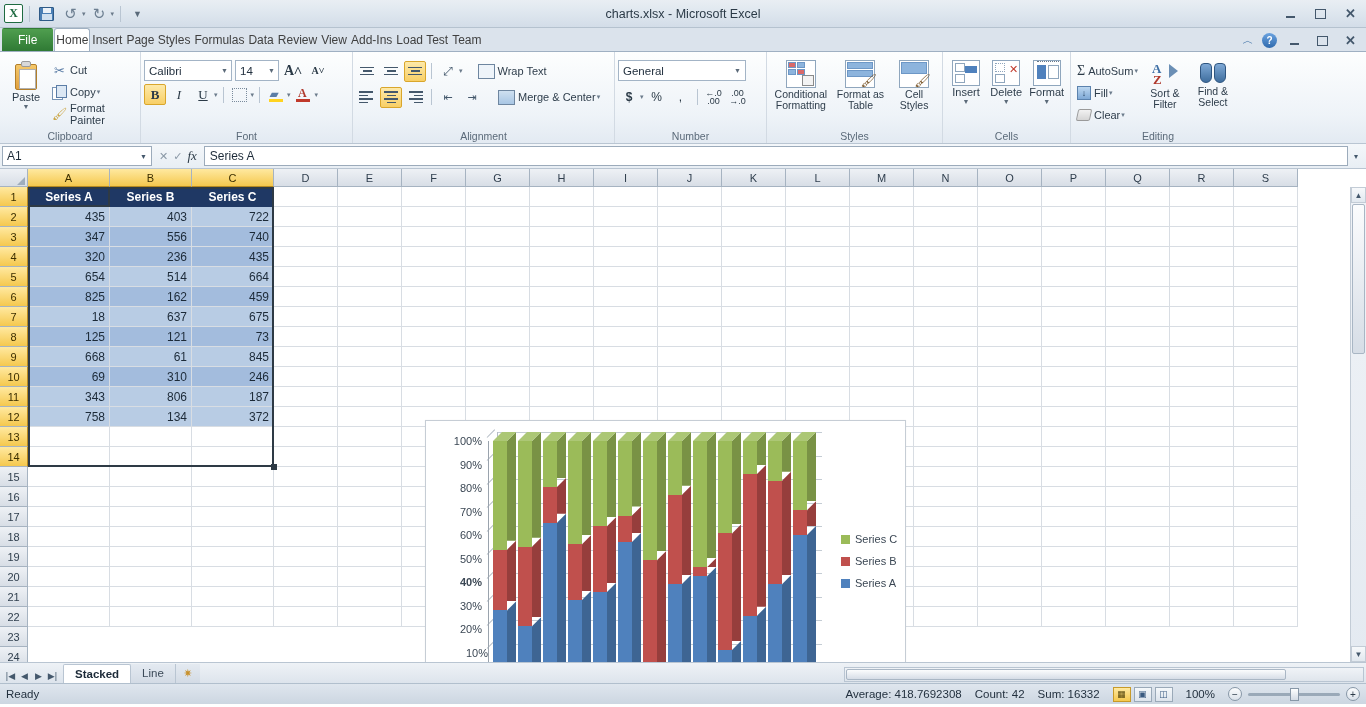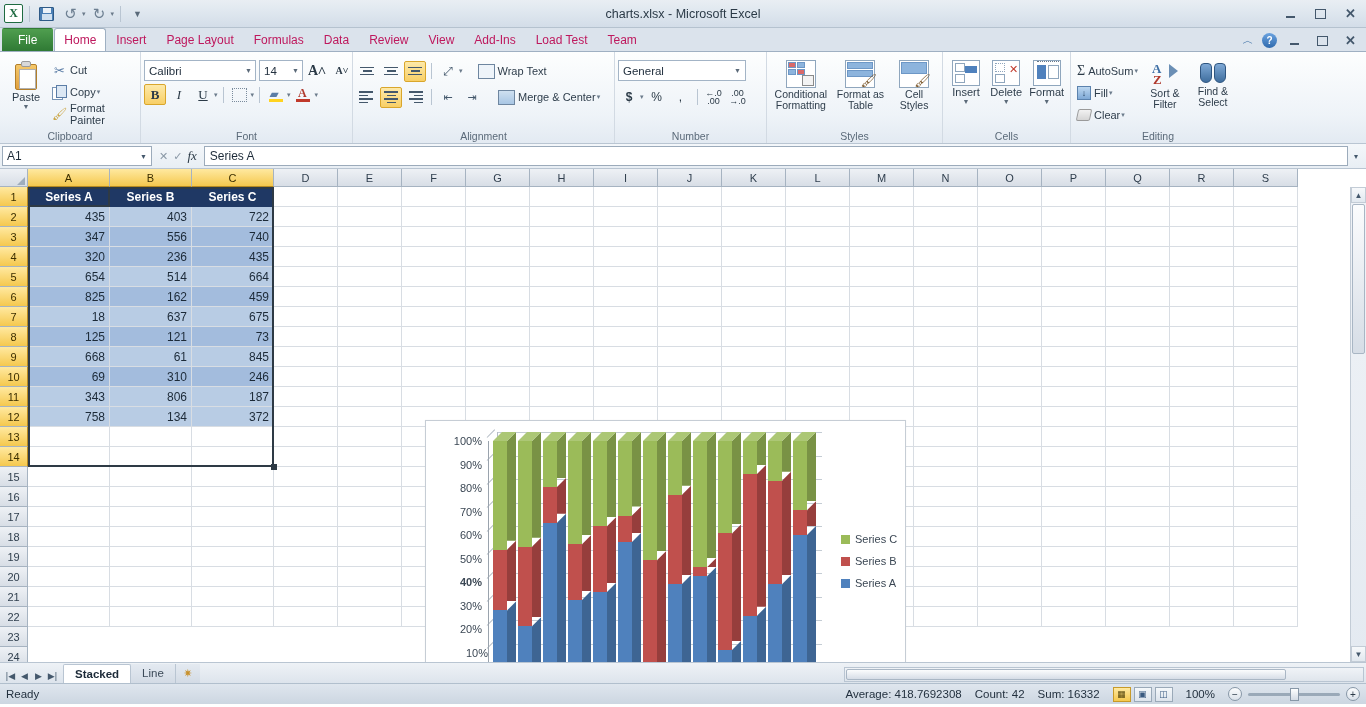--- a/index.html
+++ b/index.html
@@ -53,7 +53,7 @@
     display:flex; align-items:flex-end; position:relative;
   }
   .tab {
-    padding: 3px 9px 4px; font-size:12px; color:#be185d; height:22px;
+    padding: 3px 1px 4px; font-size:12px; color:#404040; height:22px;
     display:flex; align-items:center; border:1px solid transparent;
     border-bottom:none; border-radius:3px 3px 0 0;
   }

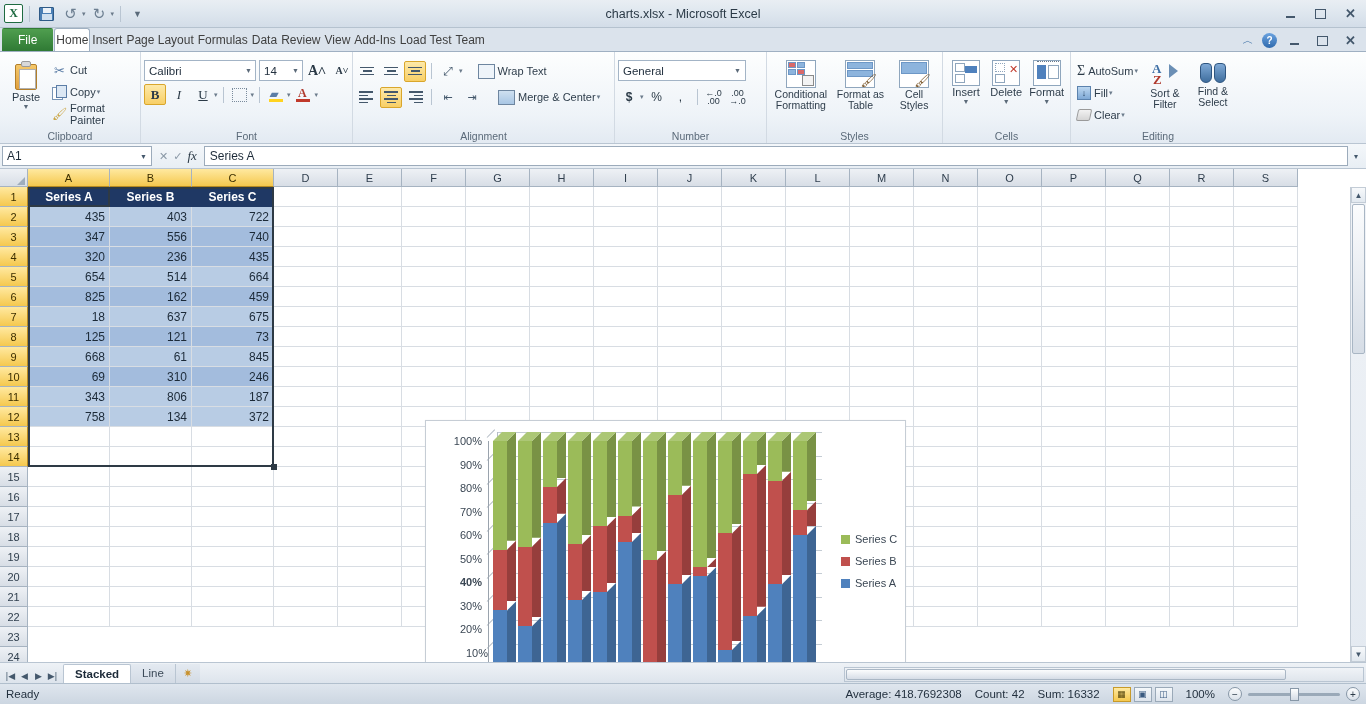--- a/index.html
+++ b/index.html
@@ -250,7 +250,7 @@
   <div class="tab file">File</div>
   <div class="tab active">Home</div>
   <div class="tab">Insert</div>
-  <div class="tab">Page Layout</div>
+  <div class="tab">Page Styles</div>
   <div class="tab">Formulas</div>
   <div class="tab">Data</div>
   <div class="tab">Review</div>

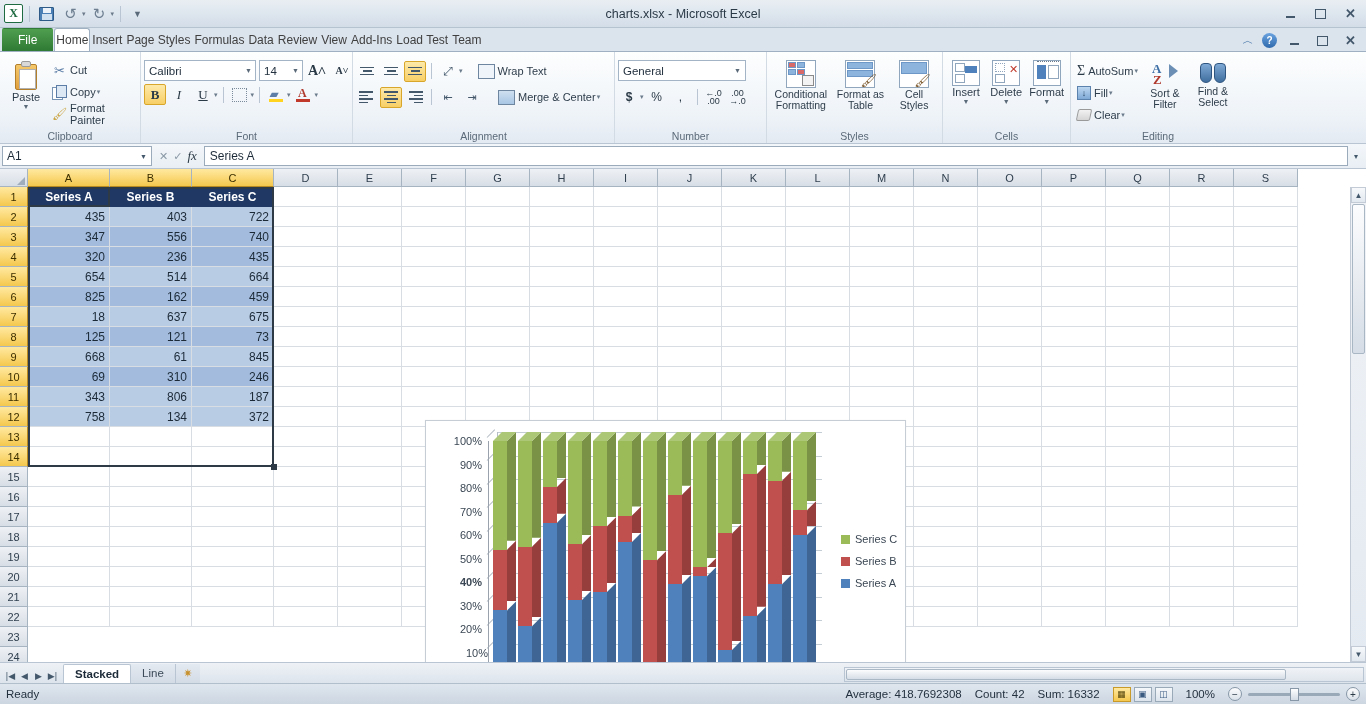--- a/index.html
+++ b/index.html
@@ -302,7 +302,7 @@
   <div class="rgroup" style="width:212px;">
     <div class="rgbody" style="flex-direction:column;gap:3px;padding-top:5px;">
       <div style="display:flex;gap:3px;align-items:center;">
-        <div class="fsel" style="width:112px;">
+        <div class="fsel" style="width:88px;">
           <span>Calibri</span>
           <span class="cap">▼</span>
         </div>

